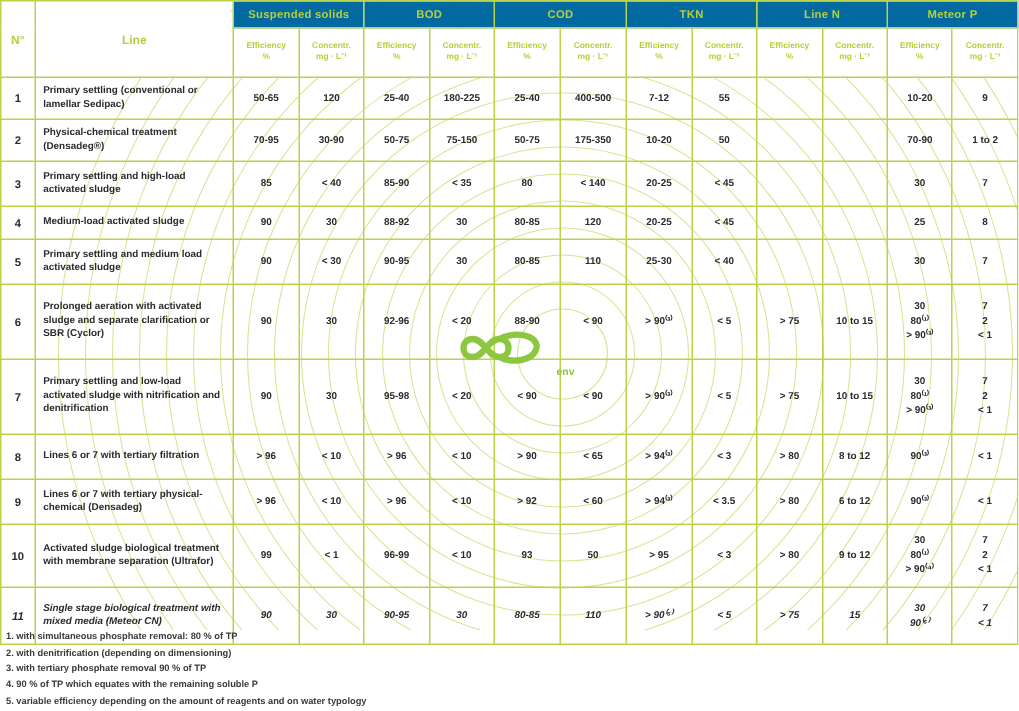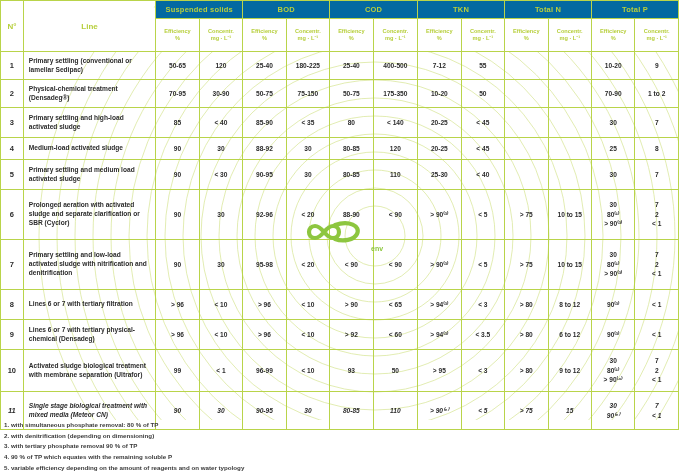--- a/index.html
+++ b/index.html
@@ -82,7 +82,7 @@
         <td colspan="2" class="hdr-group">BOD</td>
         <td colspan="2" class="hdr-group">COD</td>
         <td colspan="2" class="hdr-group">TKN</td>
-        <td colspan="2" class="hdr-group">Total N</td>
+        <td colspan="2" class="hdr-group">Line N</td>
         <td colspan="2" class="hdr-group">Total P</td>
       </tr>
       <tr>

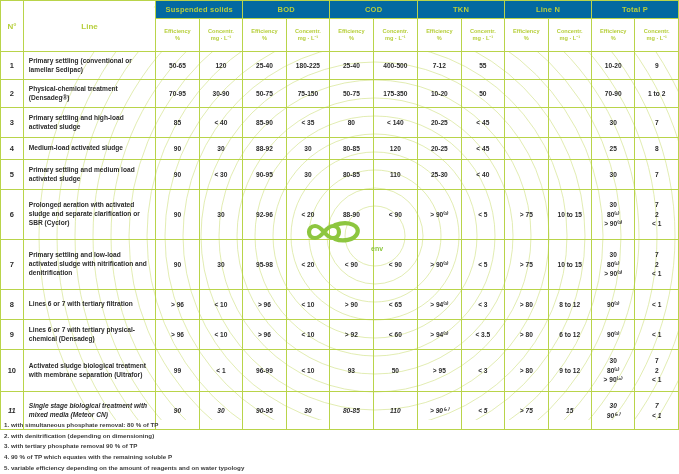--- a/index.html
+++ b/index.html
@@ -83,7 +83,7 @@
         <td colspan="2" class="hdr-group">COD</td>
         <td colspan="2" class="hdr-group">TKN</td>
         <td colspan="2" class="hdr-group">Line N</td>
-        <td colspan="2" class="hdr-group">Total P</td>
+        <td colspan="2" class="hdr-group">Meteor P</td>
       </tr>
       <tr>
         <td class="hdr-sub">

